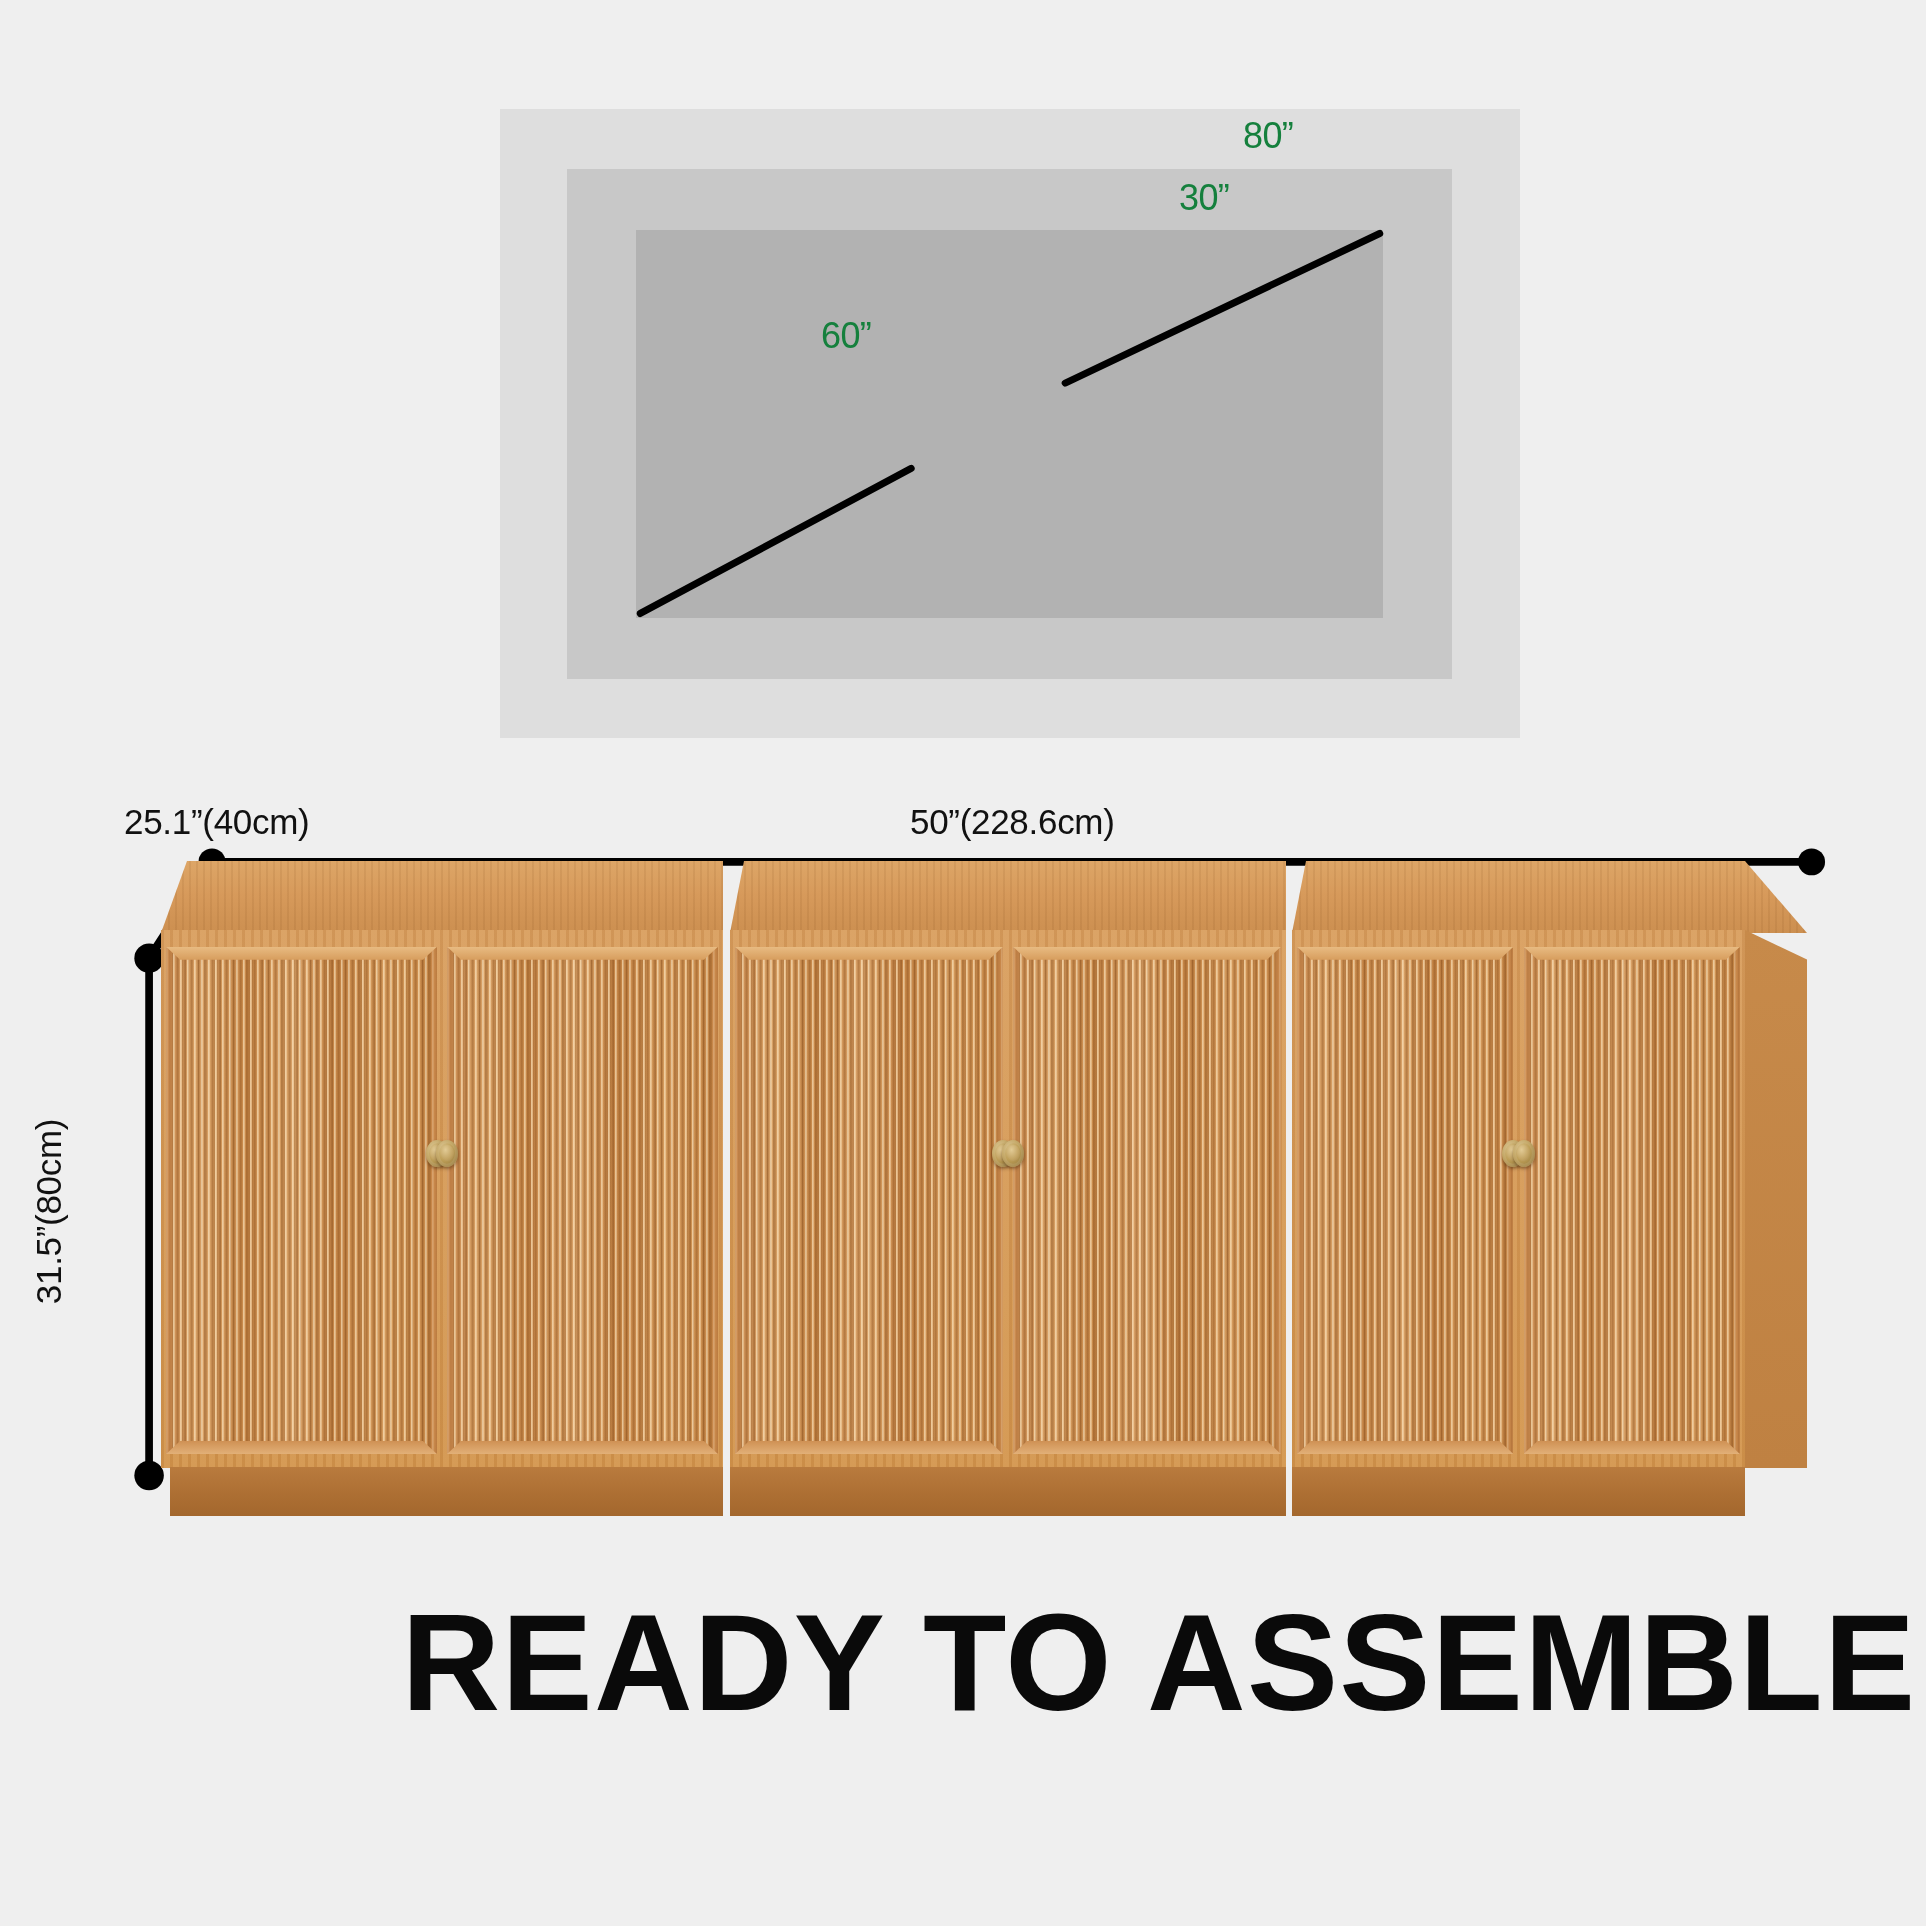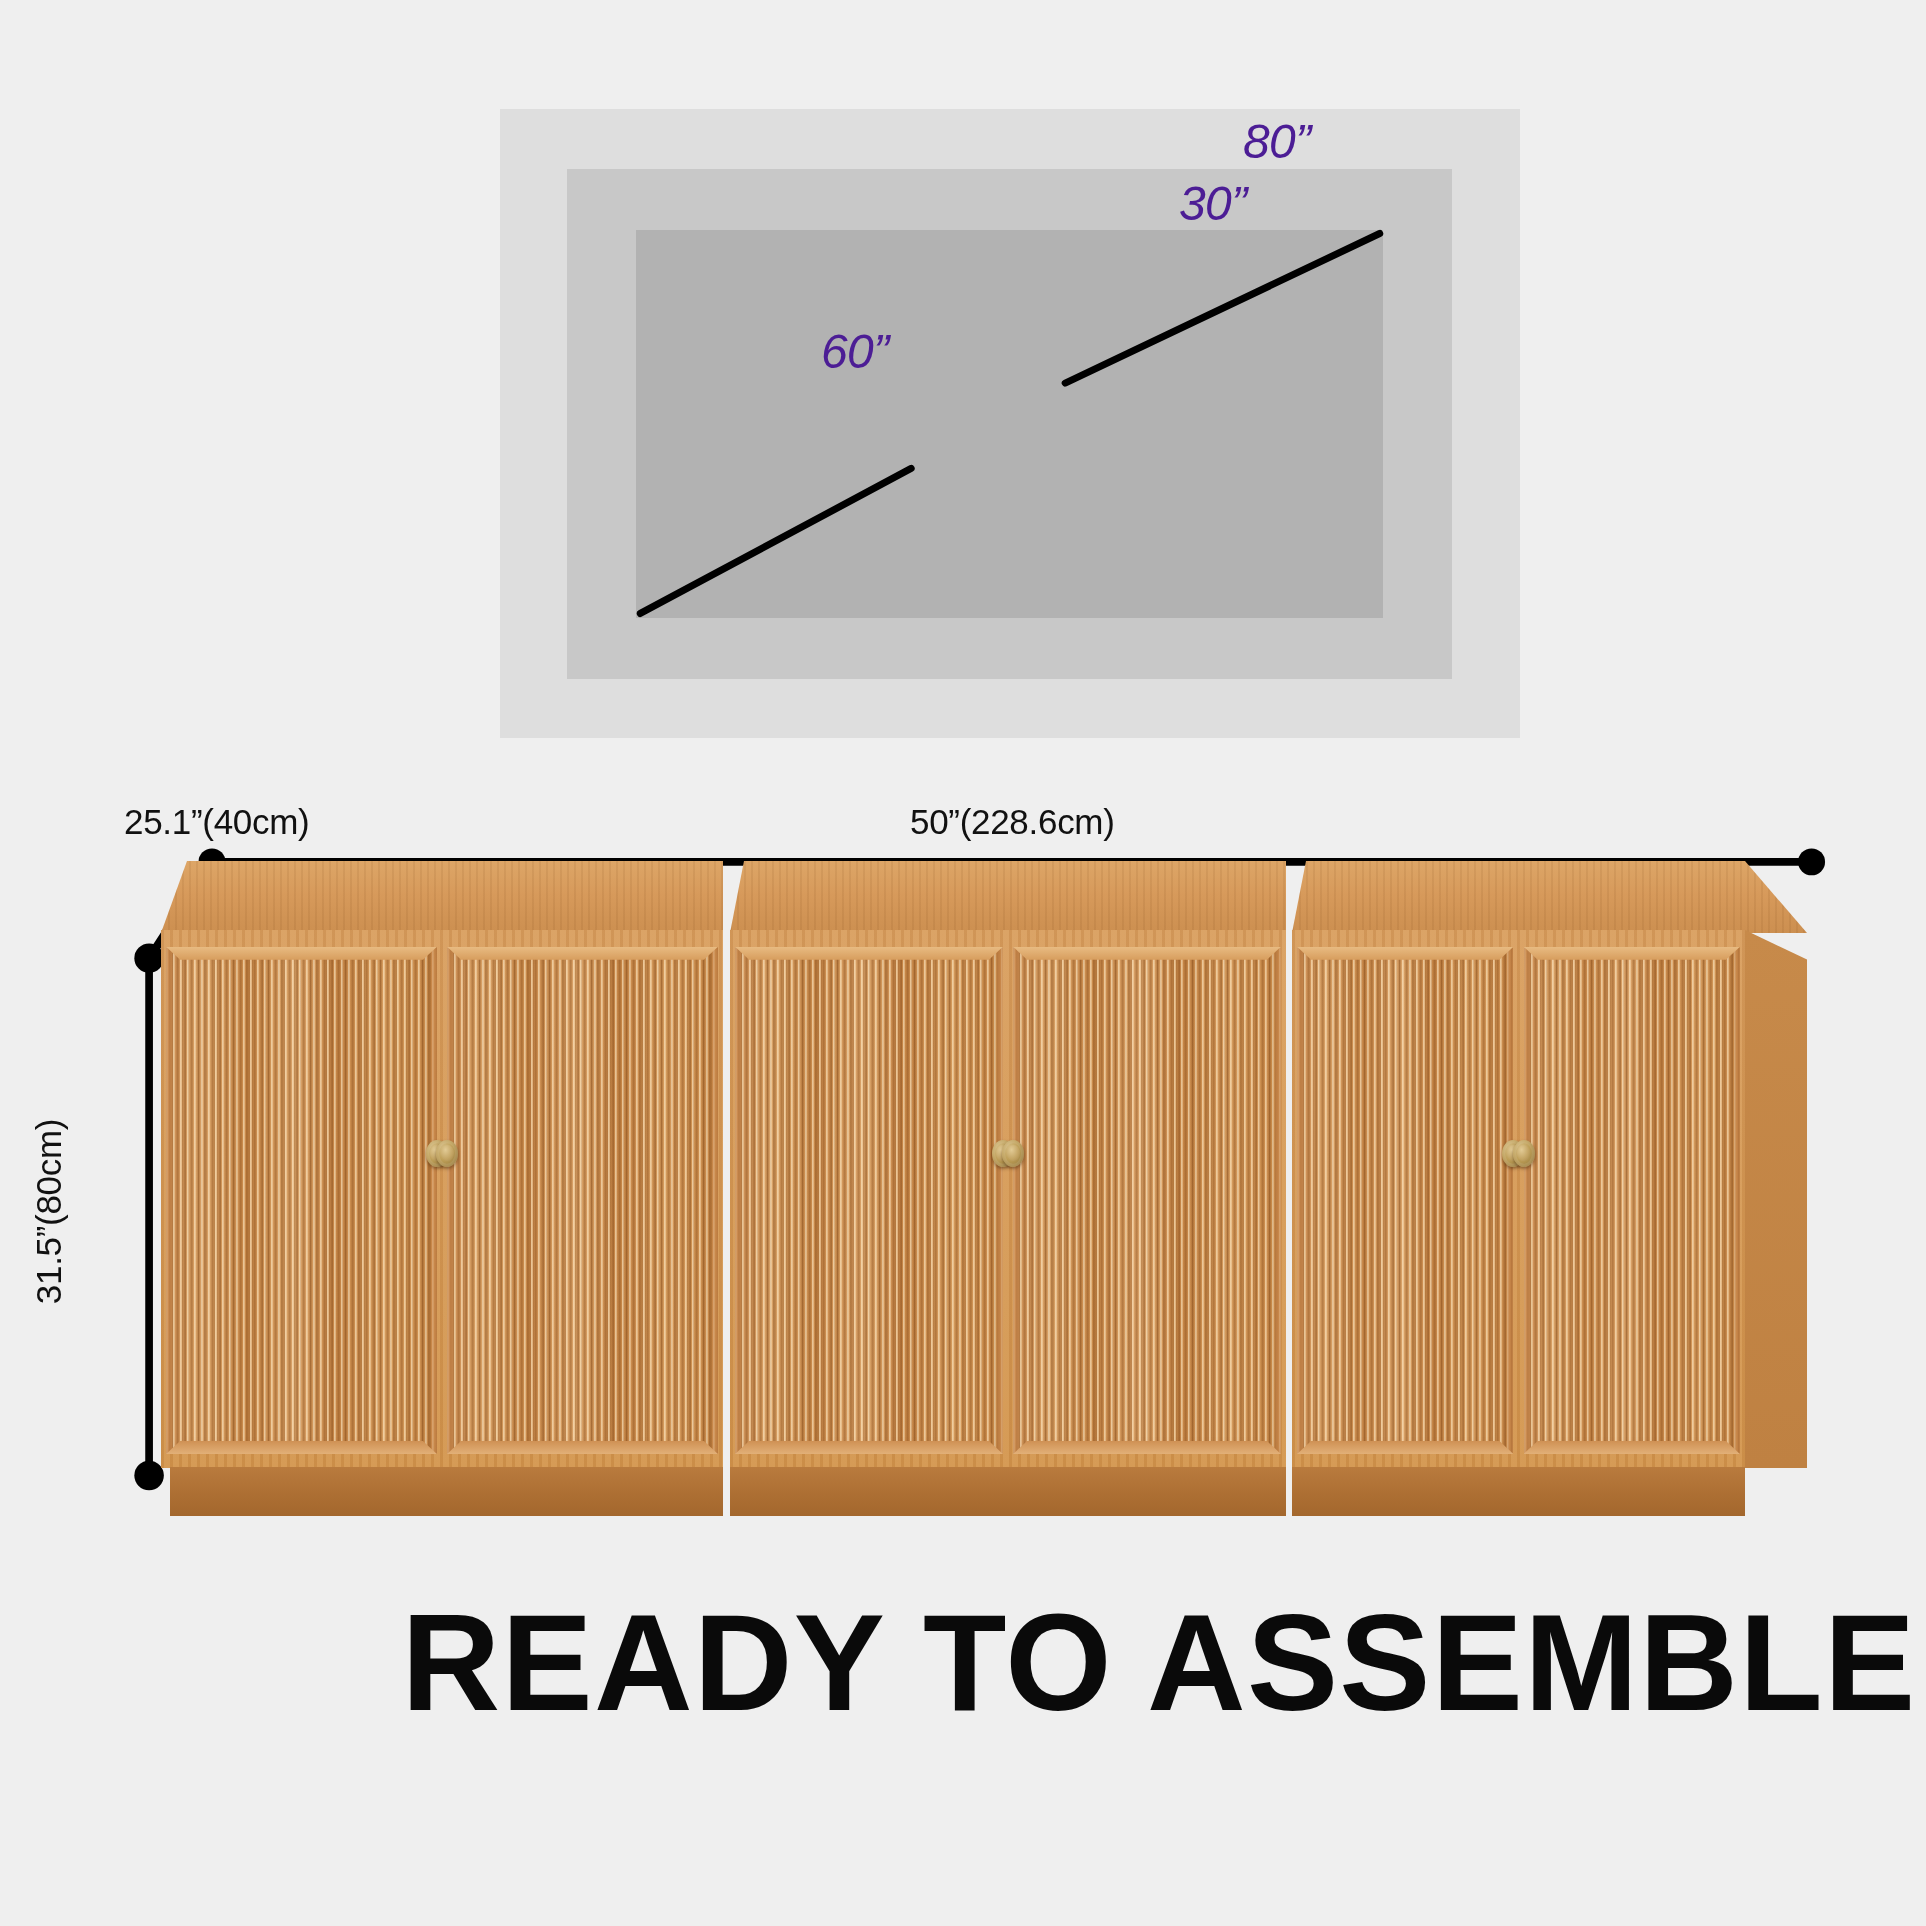--- a/index.html
+++ b/index.html
@@ -20,8 +20,8 @@
   #tv-inner{left:136px;top:121px;width:747px;height:388px;background:#b2b2b2;}
 
   .tv-label{
-    position:absolute;color:#4c1d95;font-size:48px;font-weight:400;
-    letter-spacing:-0.6px;white-space:nowrap;line-height:1;font-style:italic;
+    position:absolute;color:#15803d;font-size:36px;font-weight:400;
+    letter-spacing:-0.6px;white-space:nowrap;line-height:1;
   }
   #label-80{left:743px;top:9px;}
   #label-70{left:679px;top:71px;}

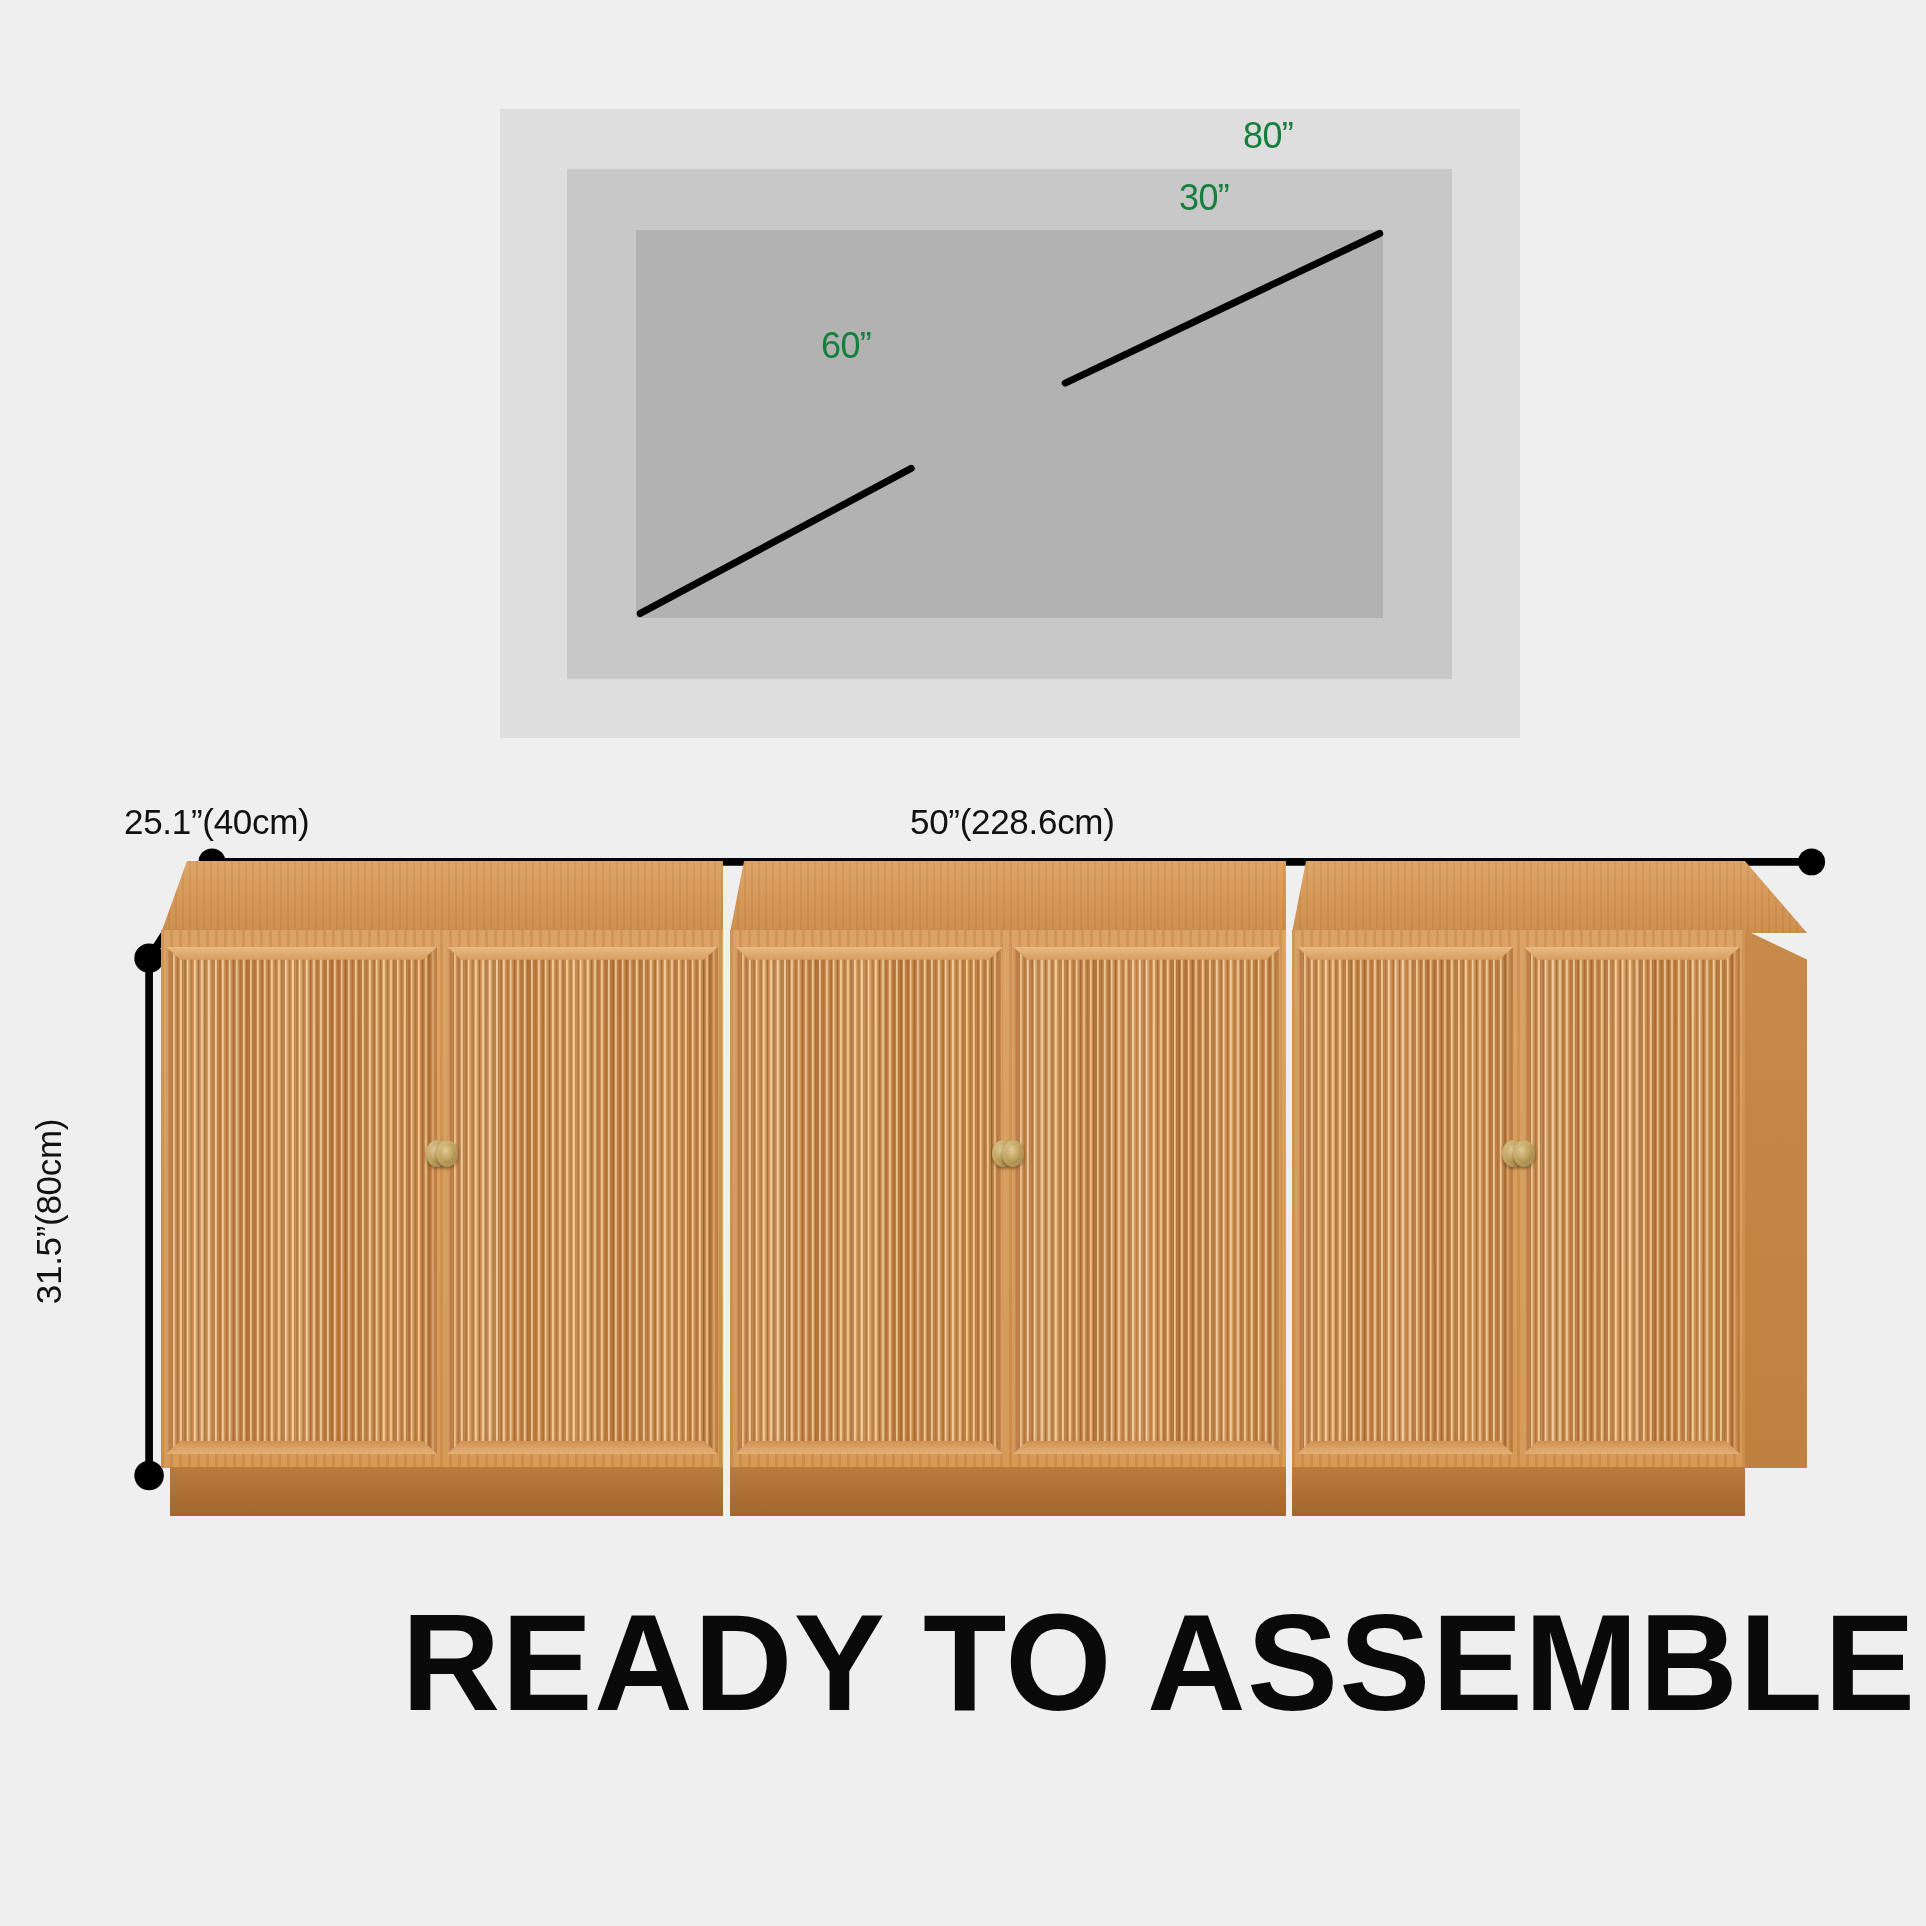--- a/index.html
+++ b/index.html
@@ -25,7 +25,7 @@
   }
   #label-80{left:743px;top:9px;}
   #label-70{left:679px;top:71px;}
-  #label-60{left:321px;top:219px;}
+  #label-60{left:321px;top:209px;}
 
   #tv-diagonal-svg{position:absolute;left:0;top:0;width:1020px;height:629px;
     overflow:visible;pointer-events:none;}

